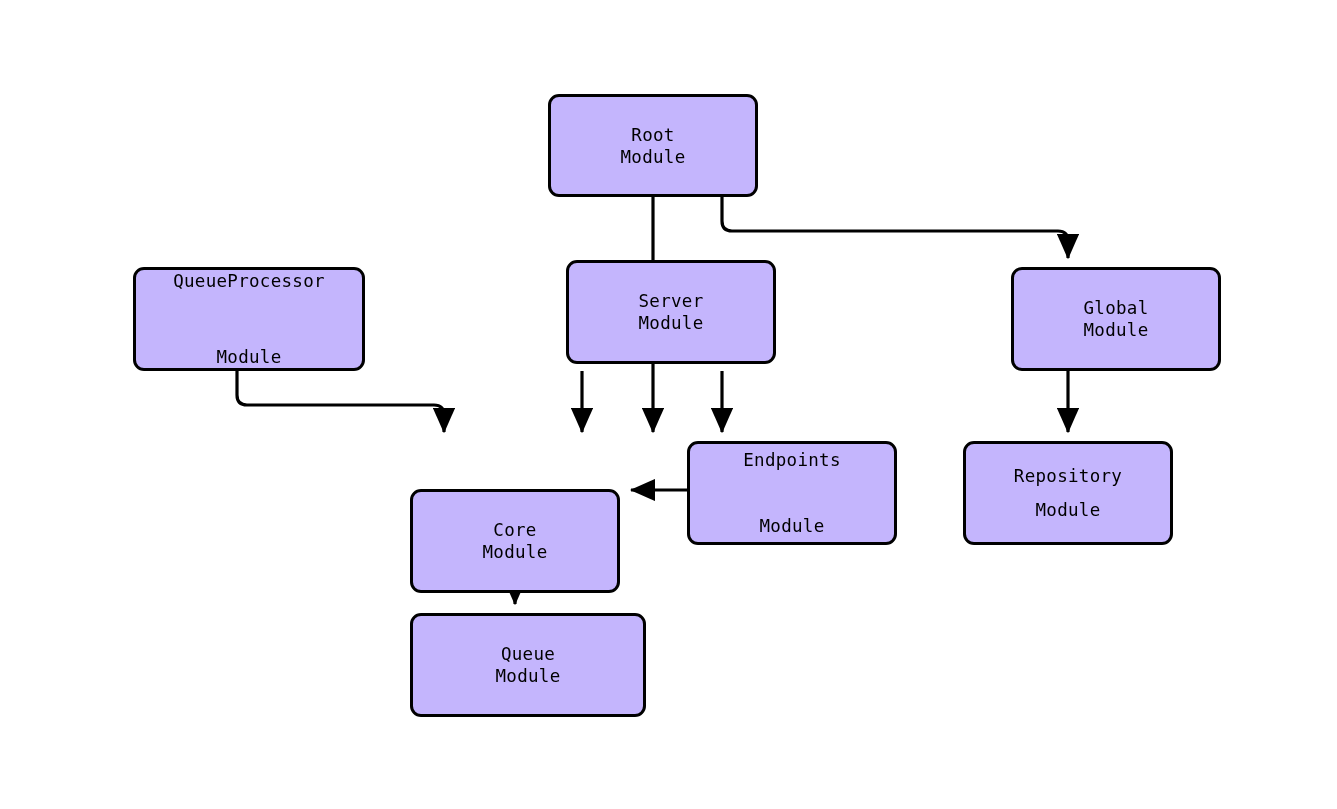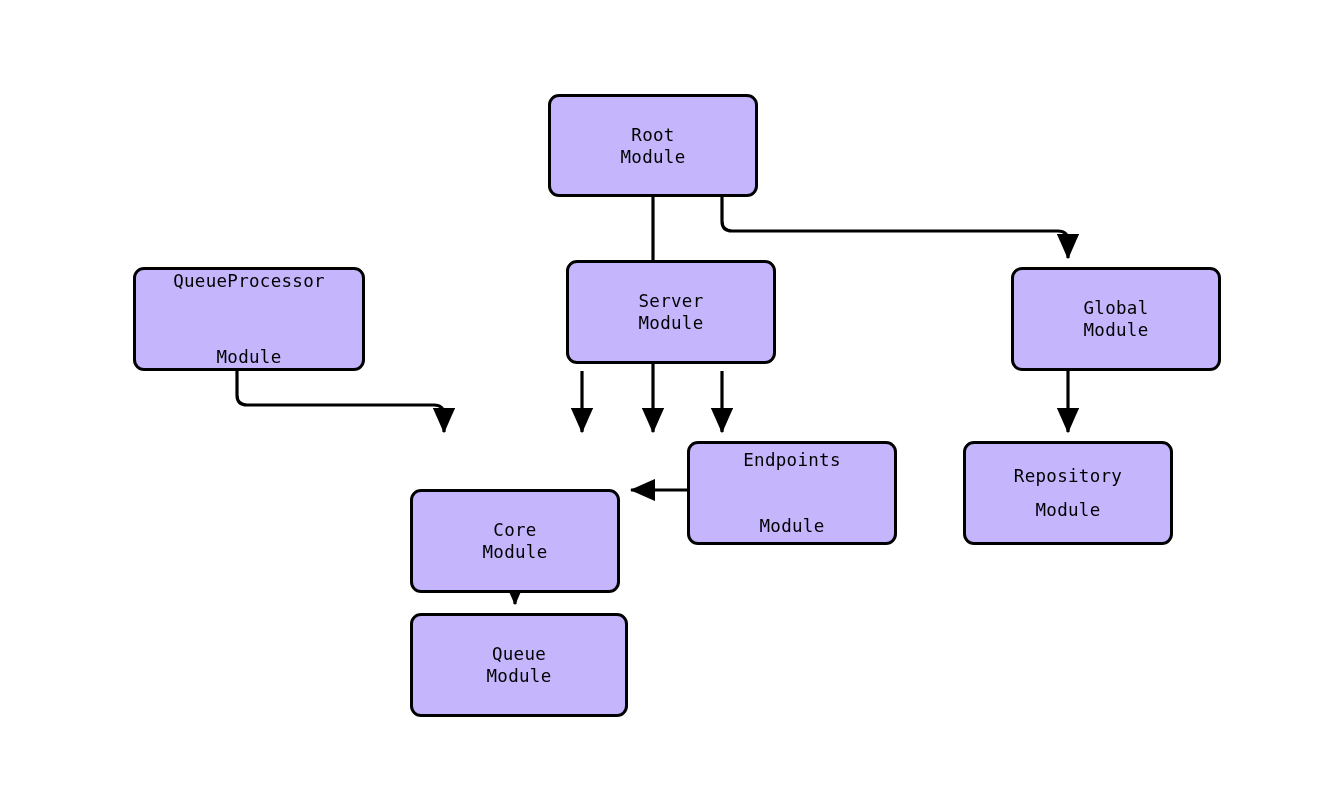--- a/index.html
+++ b/index.html
@@ -100,7 +100,7 @@
         <div class="node-line">Repository</div>
         <div class="node-line">Module</div>
       </div>
-      <div class="node" style="left: 410px; top: 613px; width: 218px; height: 104px;">
+      <div class="node" style="left: 410px; top: 613px; width: 236px; height: 104px;">
         <div class="node-line">Queue</div>
         <div class="node-line">Module</div>
       </div>

